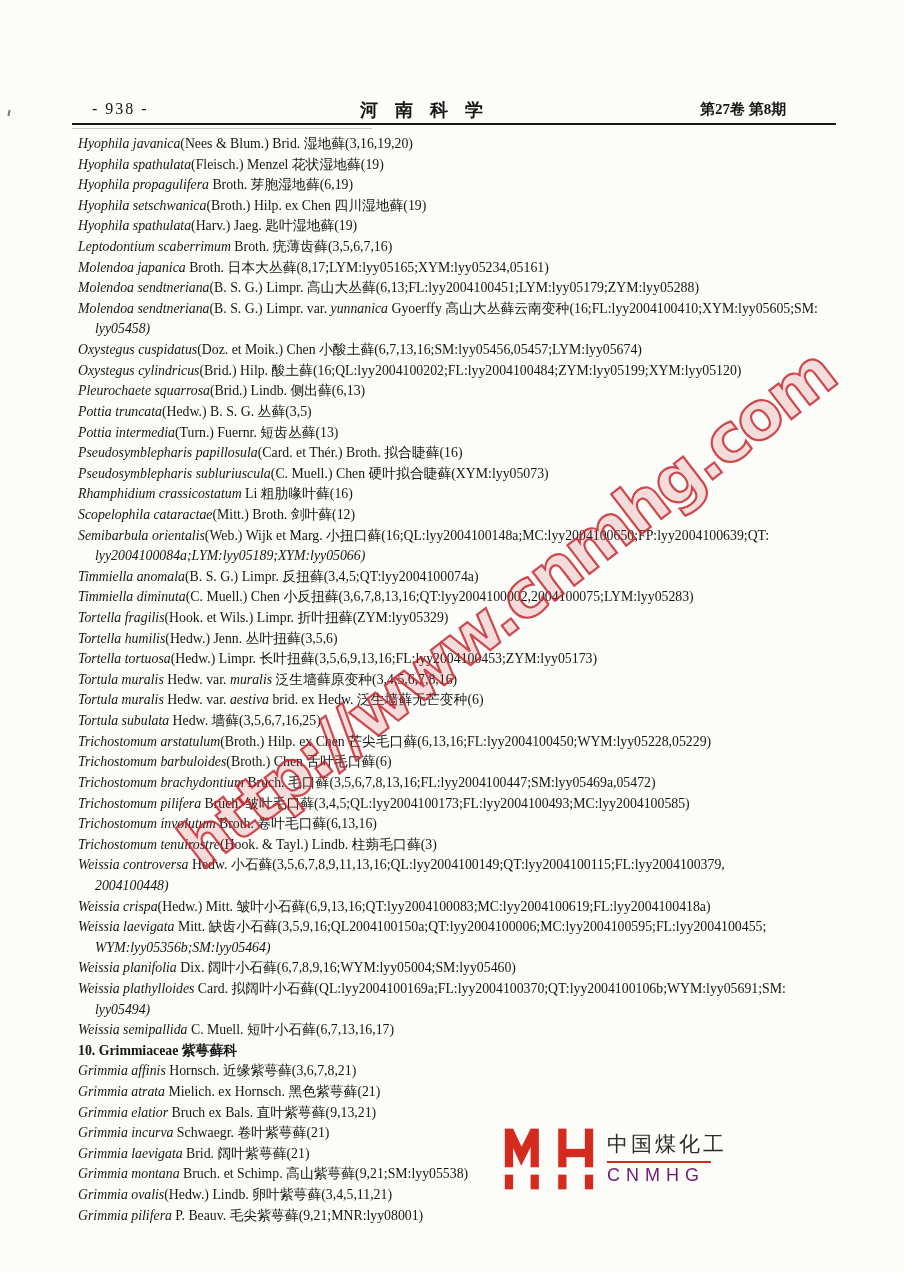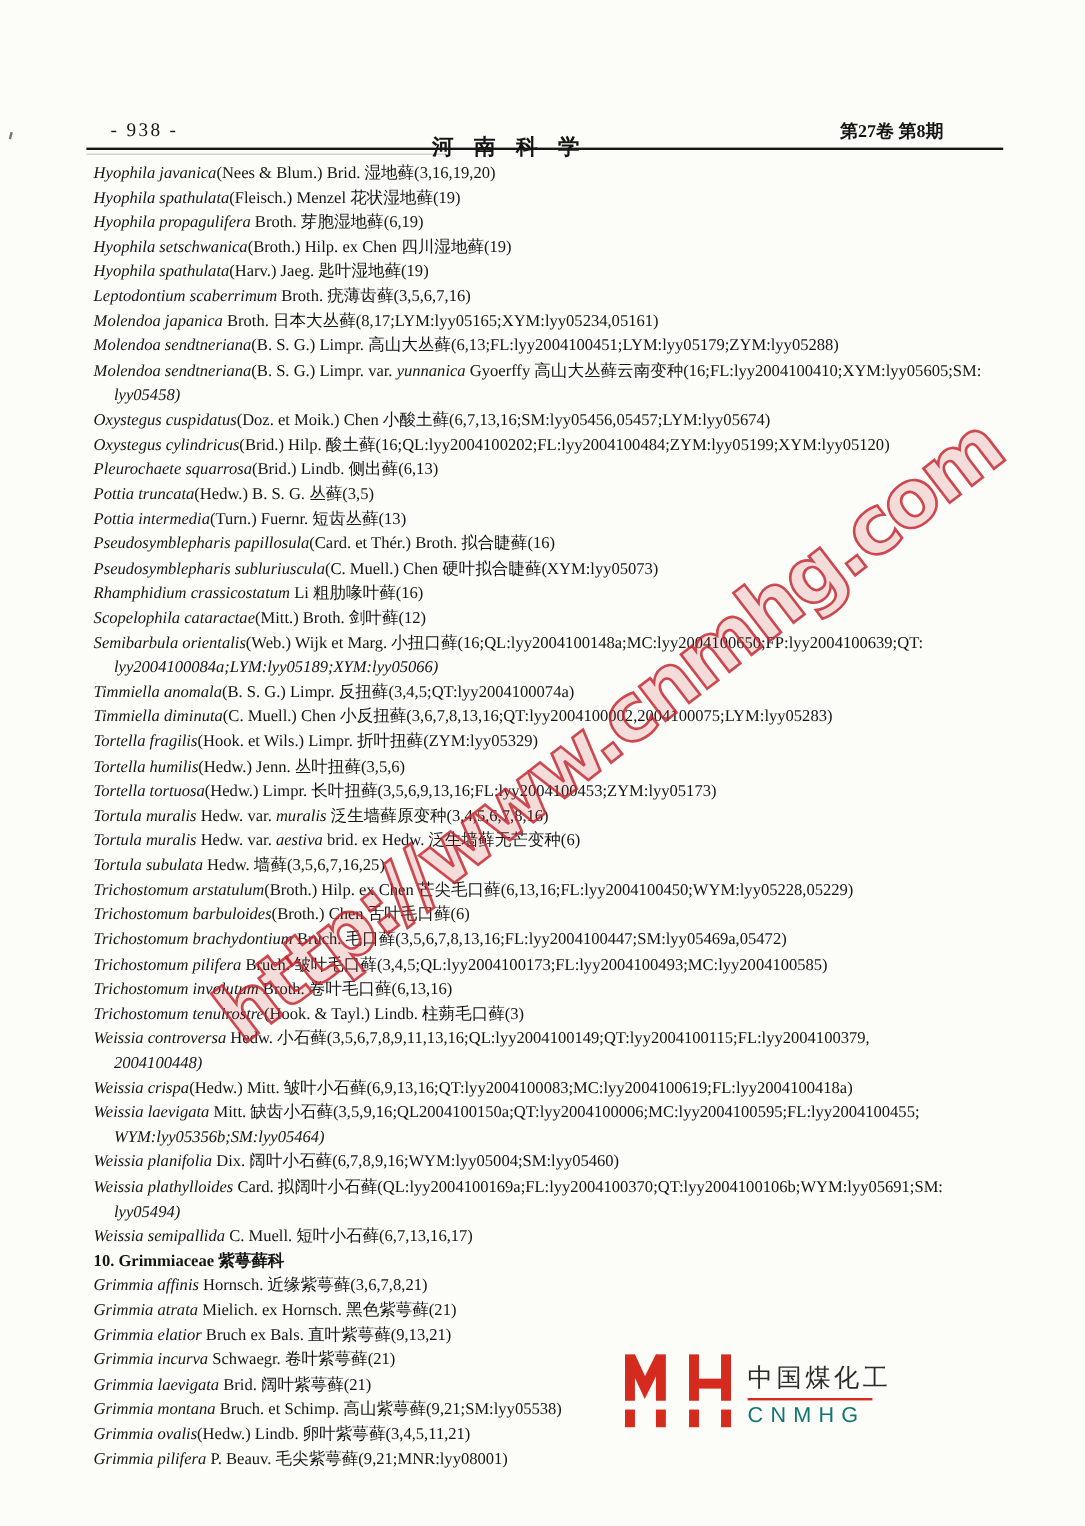--- a/index.html
+++ b/index.html
@@ -11,7 +11,7 @@
   .page{position:absolute;inset:0;}
   
   .hdr-pagenum{position:absolute;left:92px;top:100px;font-size:16px;letter-spacing:2px;}
-  .hdr-title{position:absolute;left:360px;top:98px;font-size:18px;letter-spacing:17px;font-weight:bold;font-family:"Liberation Serif",serif;margin-top:12px;}
+  .hdr-title{position:absolute;left:360px;top:98px;font-size:18px;letter-spacing:17px;font-weight:bold;font-family:"Liberation Serif",serif;}
   .hdr-issue{position:absolute;left:700px;top:100px;font-size:15px;font-weight:bold;text-align:center;}
   .hdr-rule{position:absolute;left:72px;top:123px;width:764px;height:2px;background:#171717;}
   .hdr-rule2{position:absolute;left:72px;top:128px;width:300px;height:1px;background:rgba(40,40,40,.25);}

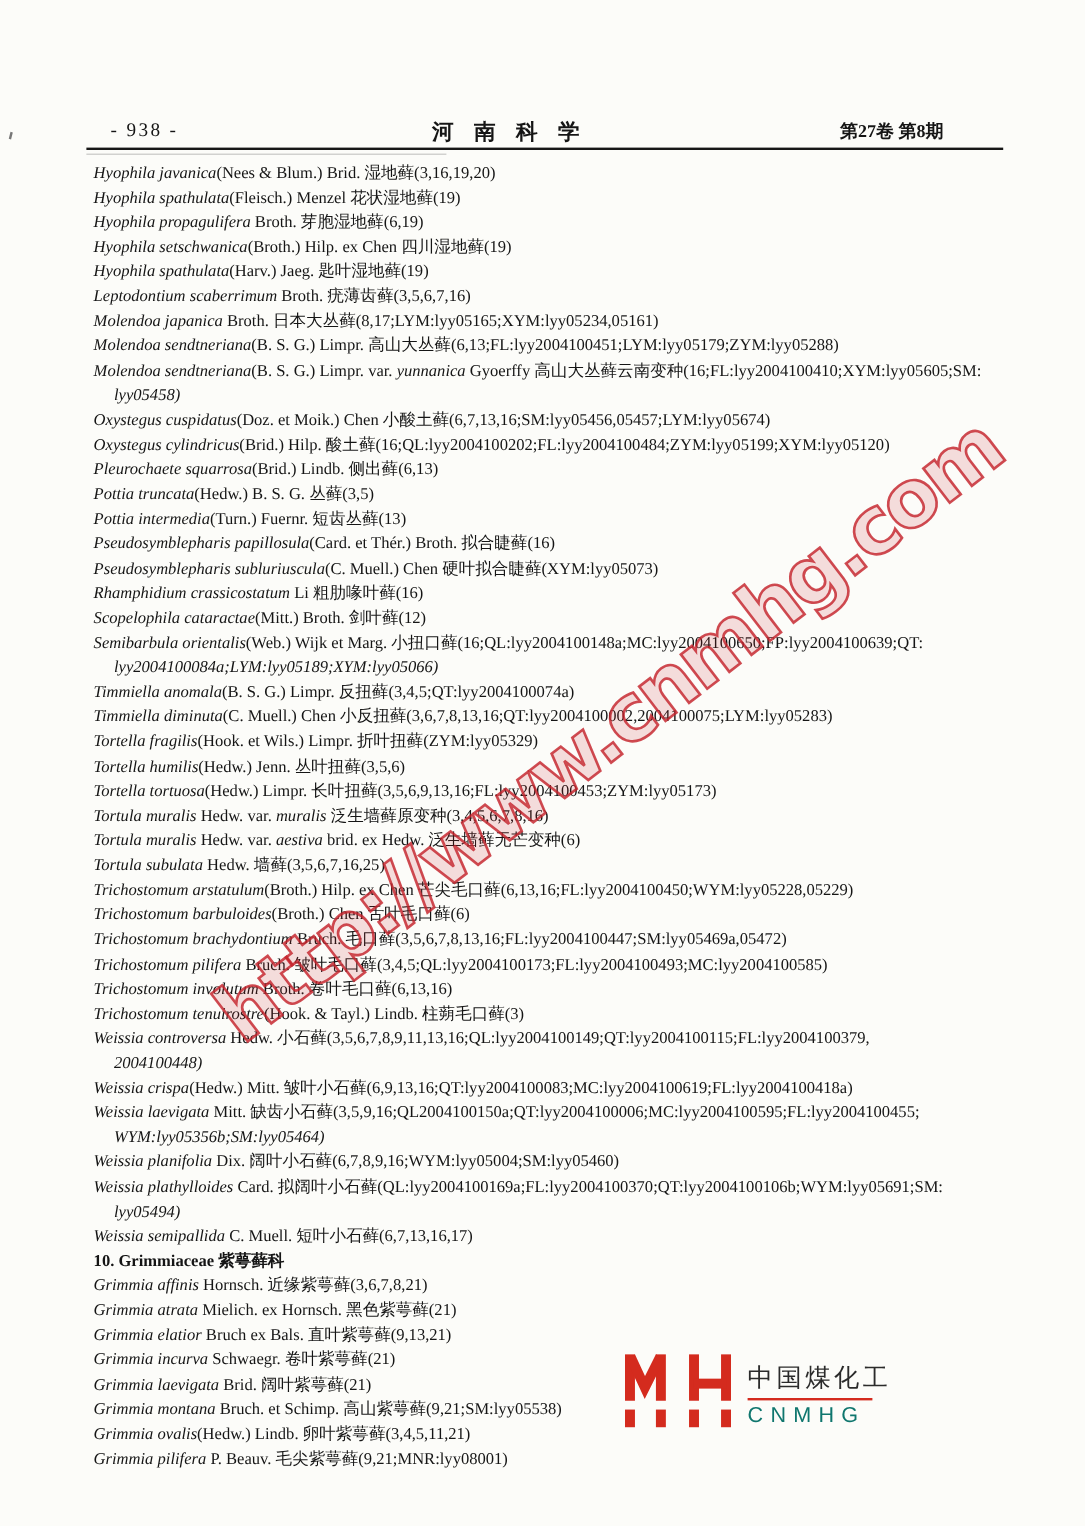--- a/index.html
+++ b/index.html
@@ -33,7 +33,7 @@
     pointer-events:none;
   }
   
-  .logo{position:absolute;left:519px;top:1128px;display:flex;align-items:flex-end;z-index:3;}
+  .logo{position:absolute;left:503px;top:1128px;display:flex;align-items:flex-start;z-index:3;}
   .logo-mark{width:92px;height:62px;}
   .logo-text{margin-left:12px;padding-top:2px;}
   .logo-cn{font-size:21px;letter-spacing:3px;color:#2b2b2b;font-family:"Liberation Sans",sans-serif;}

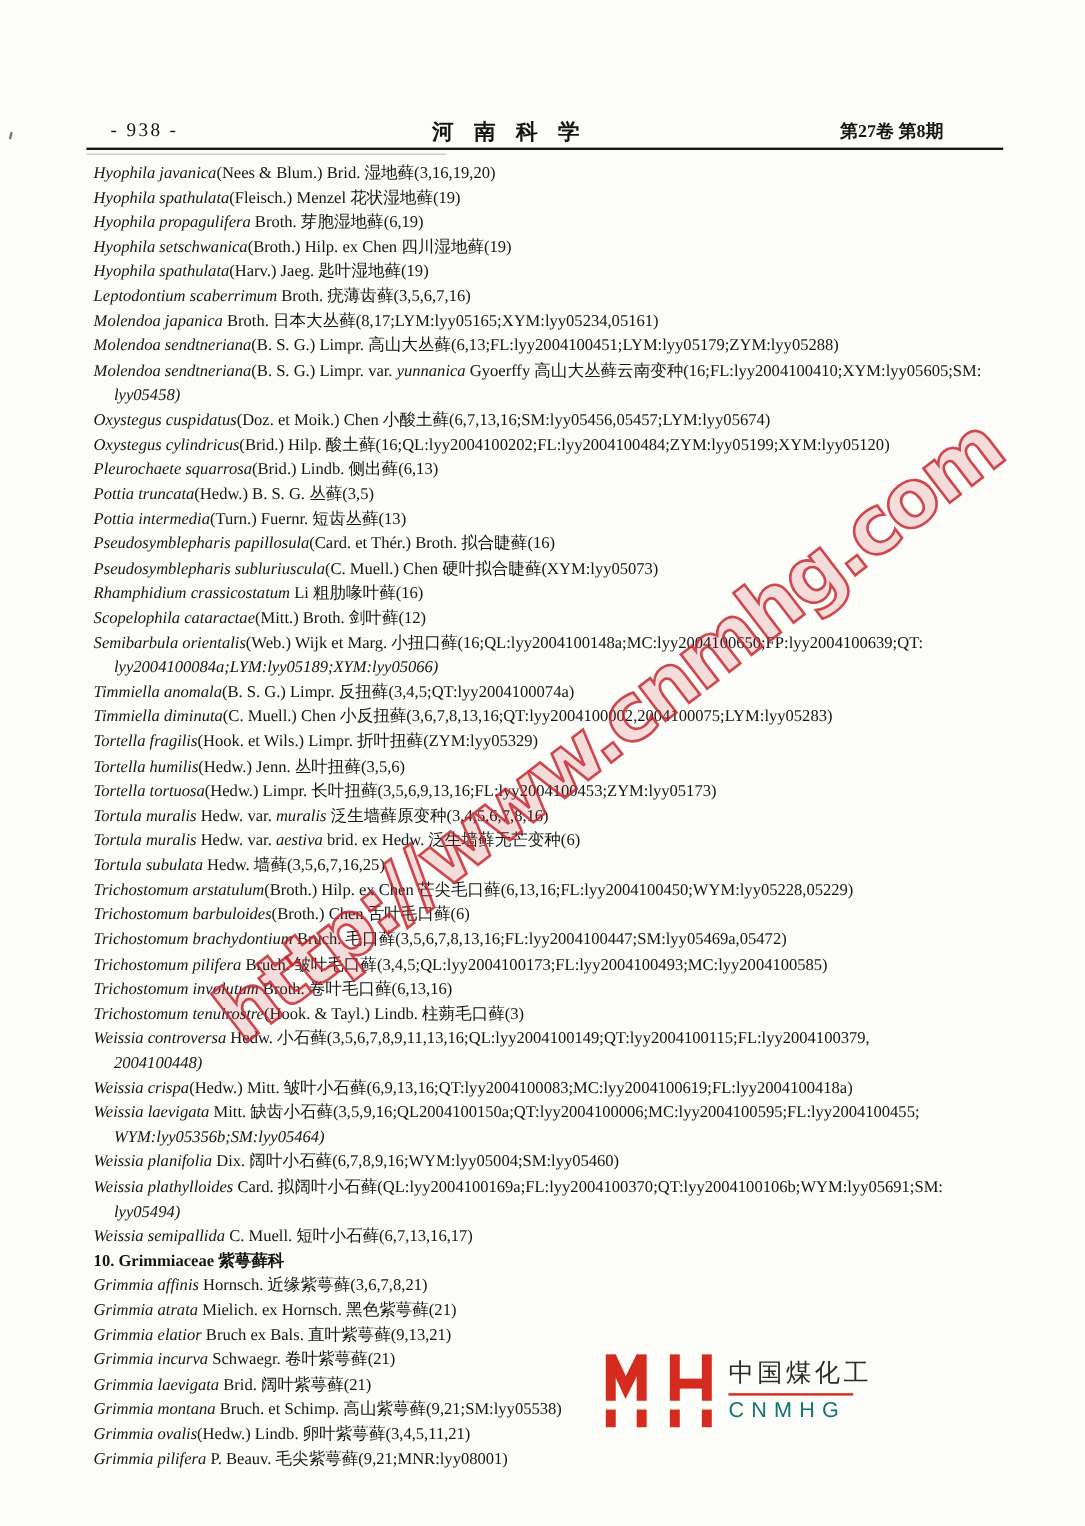--- a/index.html
+++ b/index.html
@@ -38,7 +38,7 @@
   .logo-text{margin-left:12px;padding-top:2px;}
   .logo-cn{font-size:21px;letter-spacing:3px;color:#2b2b2b;font-family:"Liberation Sans",sans-serif;}
   .logo-underline{height:2px;background:#d42b1e;width:104px;margin-top:3px;}
-  .logo-en{font-size:18px;letter-spacing:6px;color:#0f766e;margin-top:2px;font-family:"Liberation Sans",sans-serif;}
+  .logo-en{font-size:18px;letter-spacing:6px;color:#701a75;margin-top:2px;font-family:"Liberation Sans",sans-serif;}
 </style>
 </head>
 <body>

